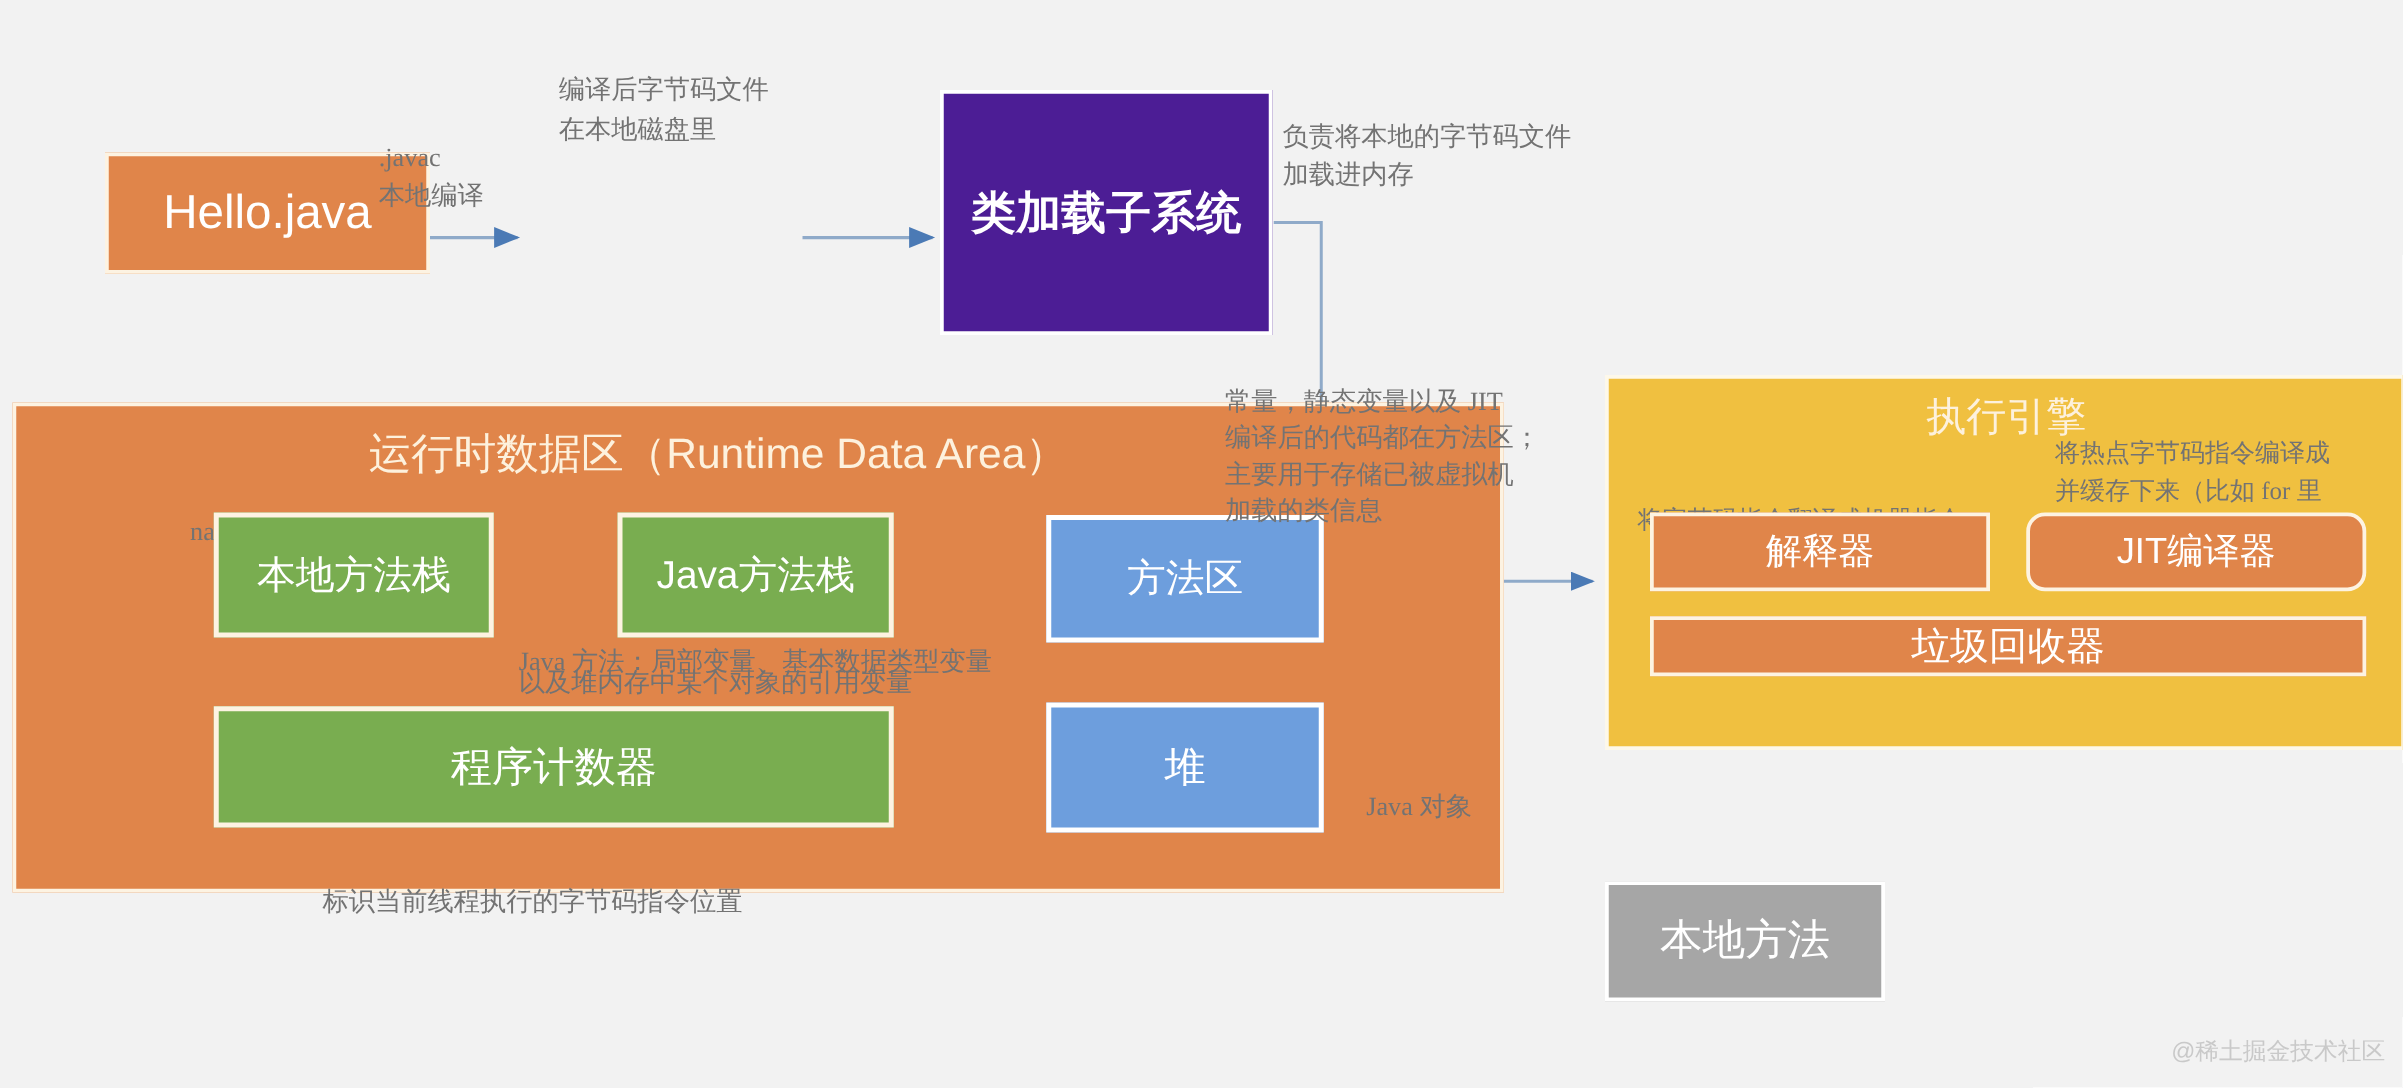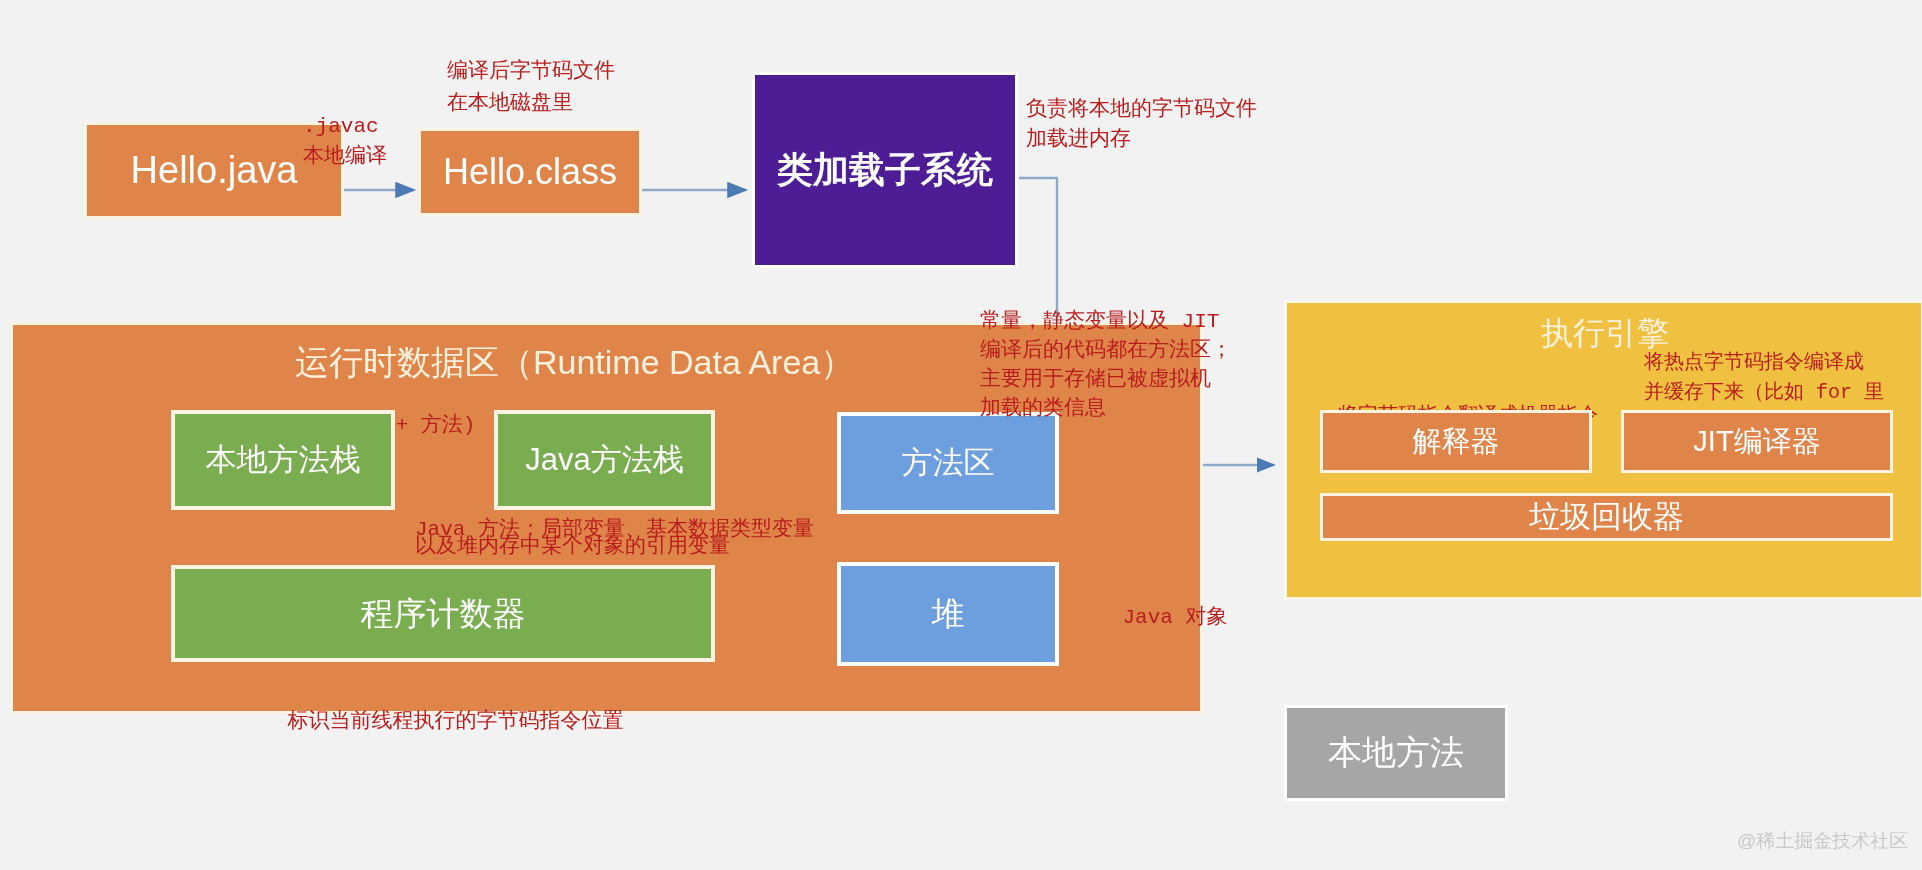--- a/index.html
+++ b/index.html
@@ -39,11 +39,11 @@
   
   .note {
     position: absolute;
-    color: #b91c1c;
+    color: #737373;
     font-size: 21px;
     line-height: 1.32;
     white-space: pre;
-    font-family: Liberation Mono, monospace;
+    font-family: Liberation Serif, serif;
   }
   .note.sm { font-size: 20px; }
 

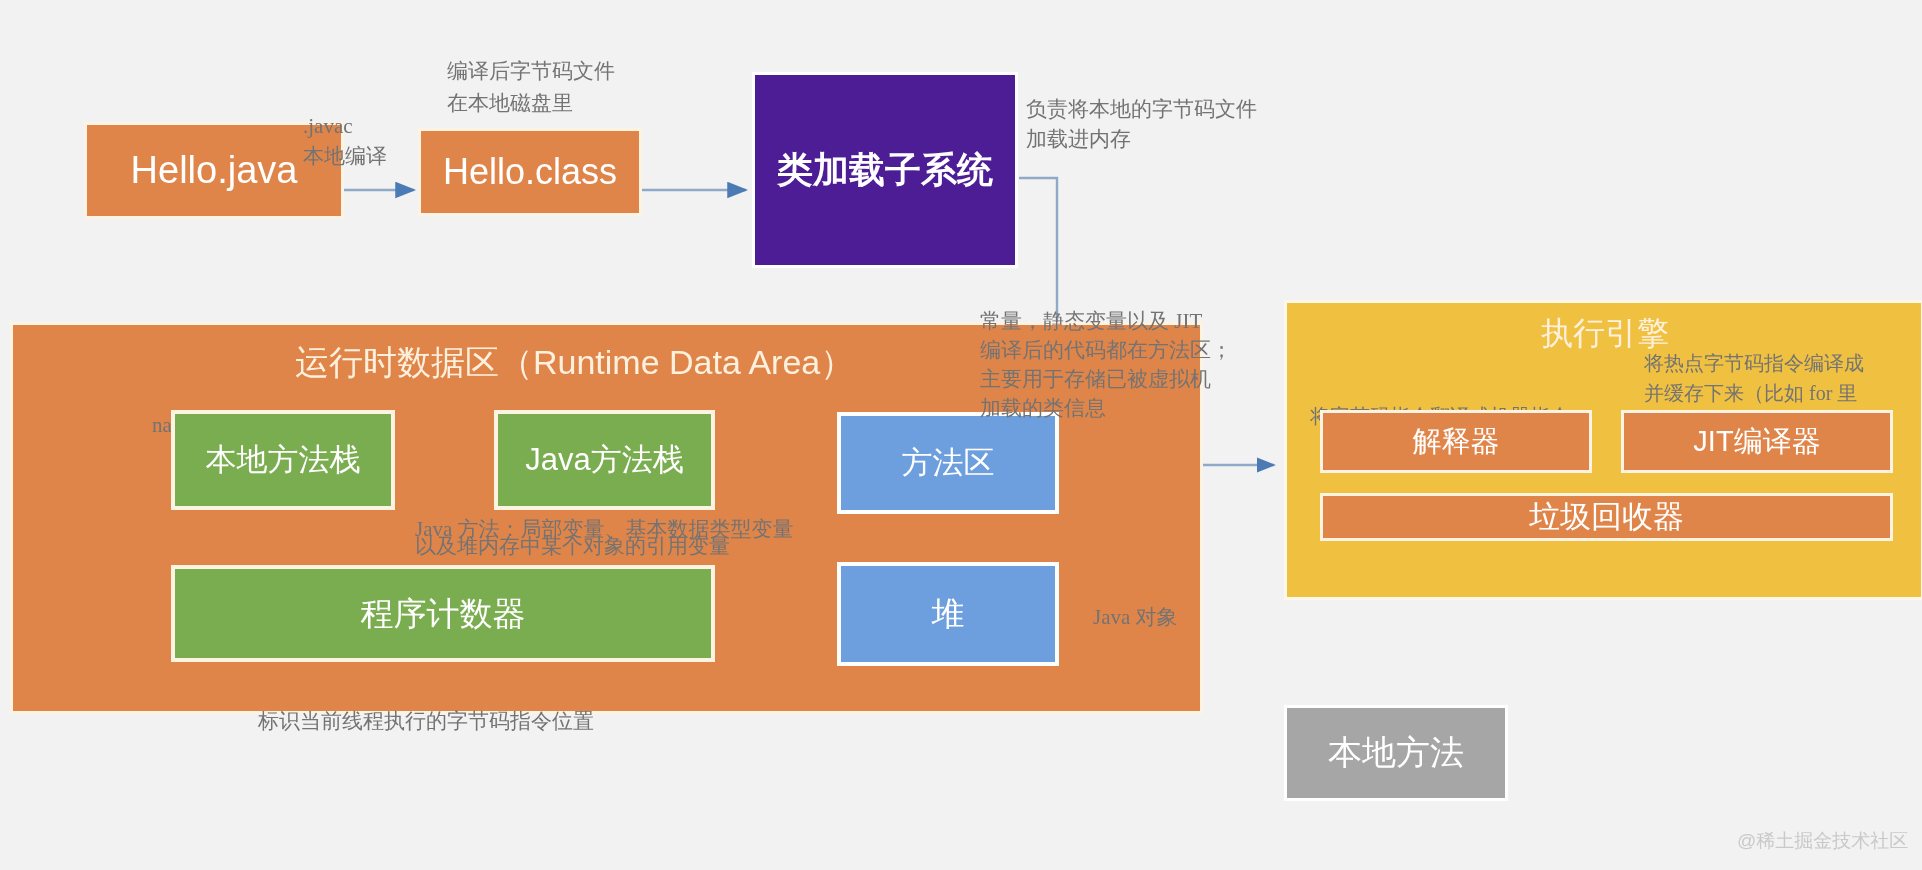--- a/index.html
+++ b/index.html
@@ -101,9 +101,6 @@
   <div class="note" style="left:447px; top:58px;"><span>编译后字节码文件</span></div>
   <div class="note" style="left:447px; top:90px;"><span>在本地磁盘里</span></div>
 
-  <div class="box orange" style="left:418px; top:128px; width:224px; height:88px; font-size:36px;">
-    <span>Hello.class</span>
-  </div>
 
   <div class="box blue" style="left:752px; top:72px; width:266px; height:196px; font-size:36px;">
     <span>类加载子系统</span>

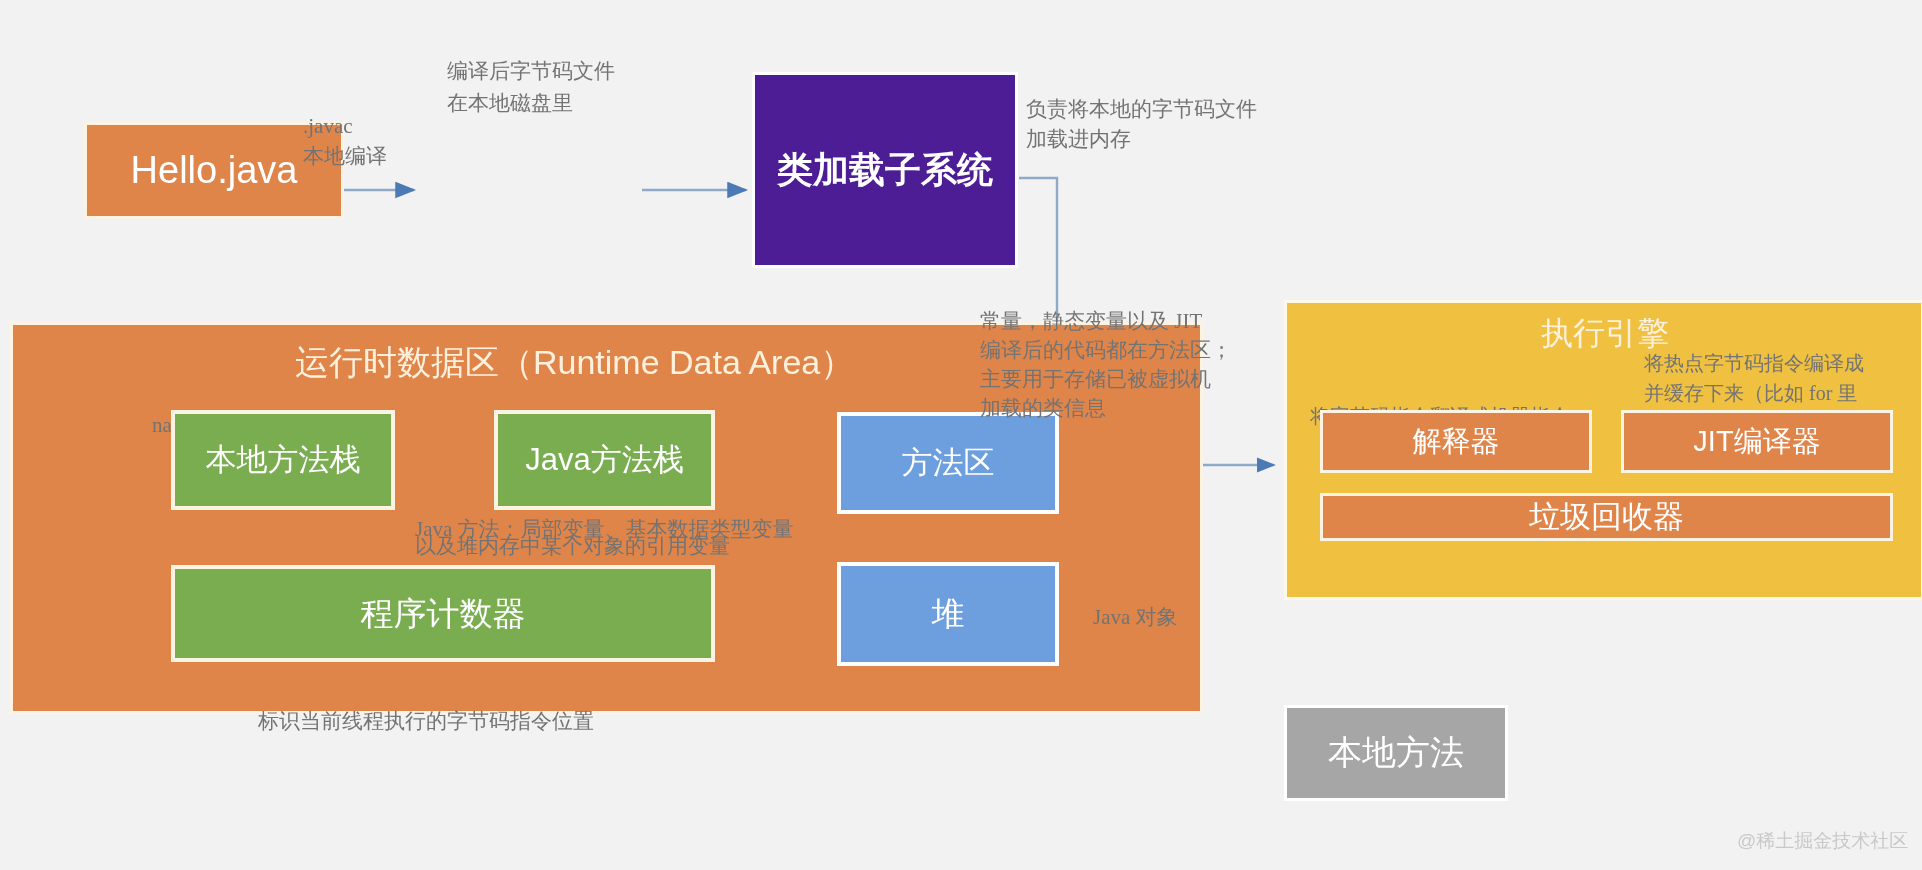--- a/index.html
+++ b/index.html
@@ -172,7 +172,7 @@
     <span>解释器</span>
   </div>
 
-  <div class="box ee-inner" style="left:1621px; top:410px; width:272px; height:63px; font-size:29px;">
+  <div class="box ee-inner" style="left:1621px; top:410px; width:272px; height:63px; font-size:29px;border-radius:15px;">
     <span>JIT编译器</span>
   </div>
 

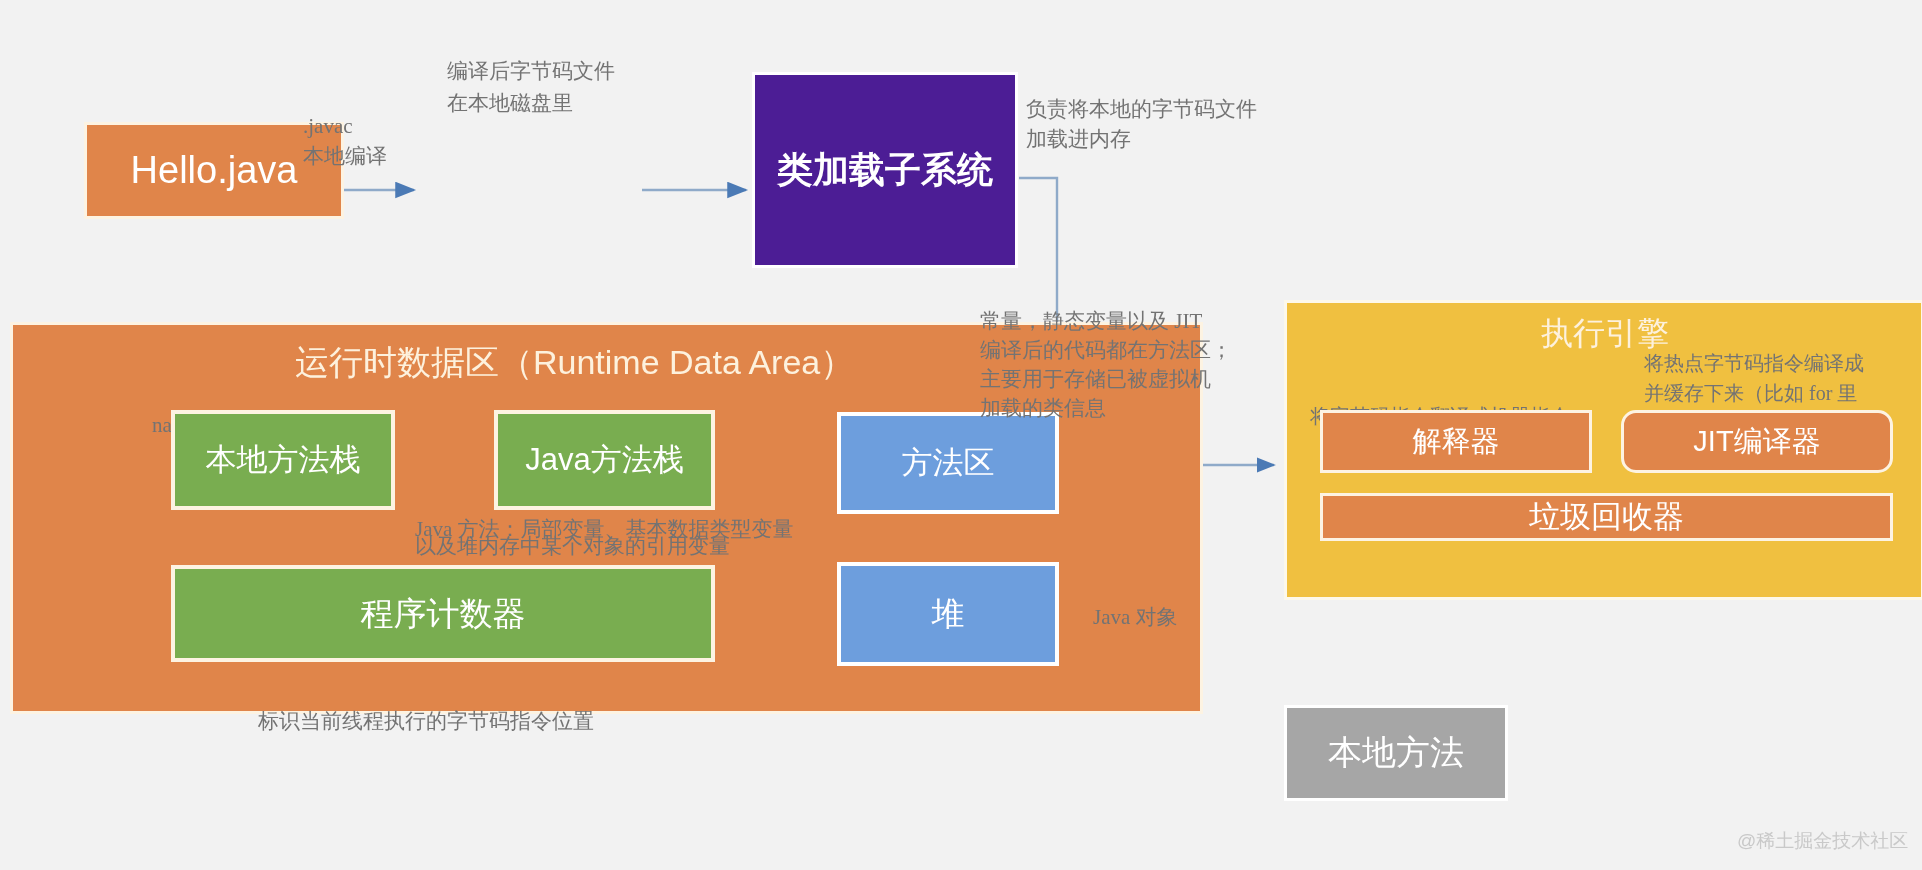--- a/index.html
+++ b/index.html
@@ -151,7 +151,7 @@
     <span>堆</span>
   </div>
 
-  <div class="note" style="left:1072px; top:576px;">
+  <div class="note" style="left:1072px; top:604px;">
     <span>Java 对象</span>
   </div>
 

